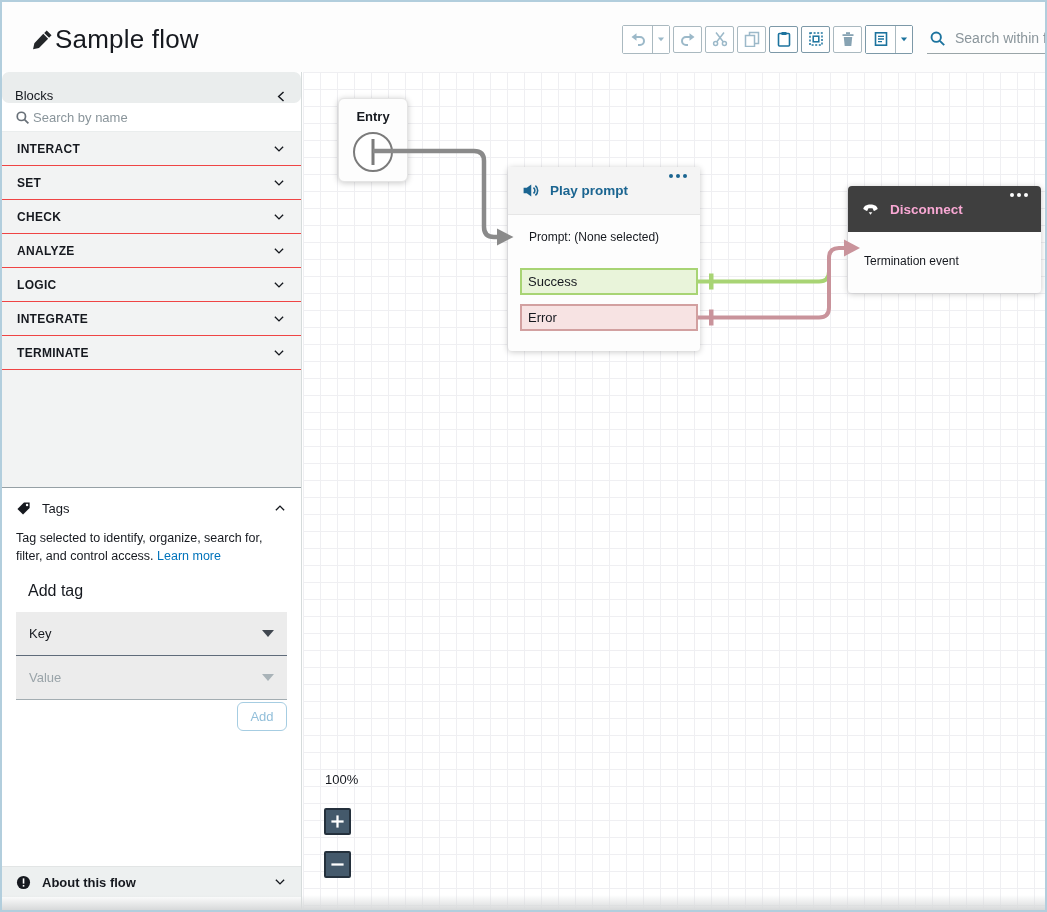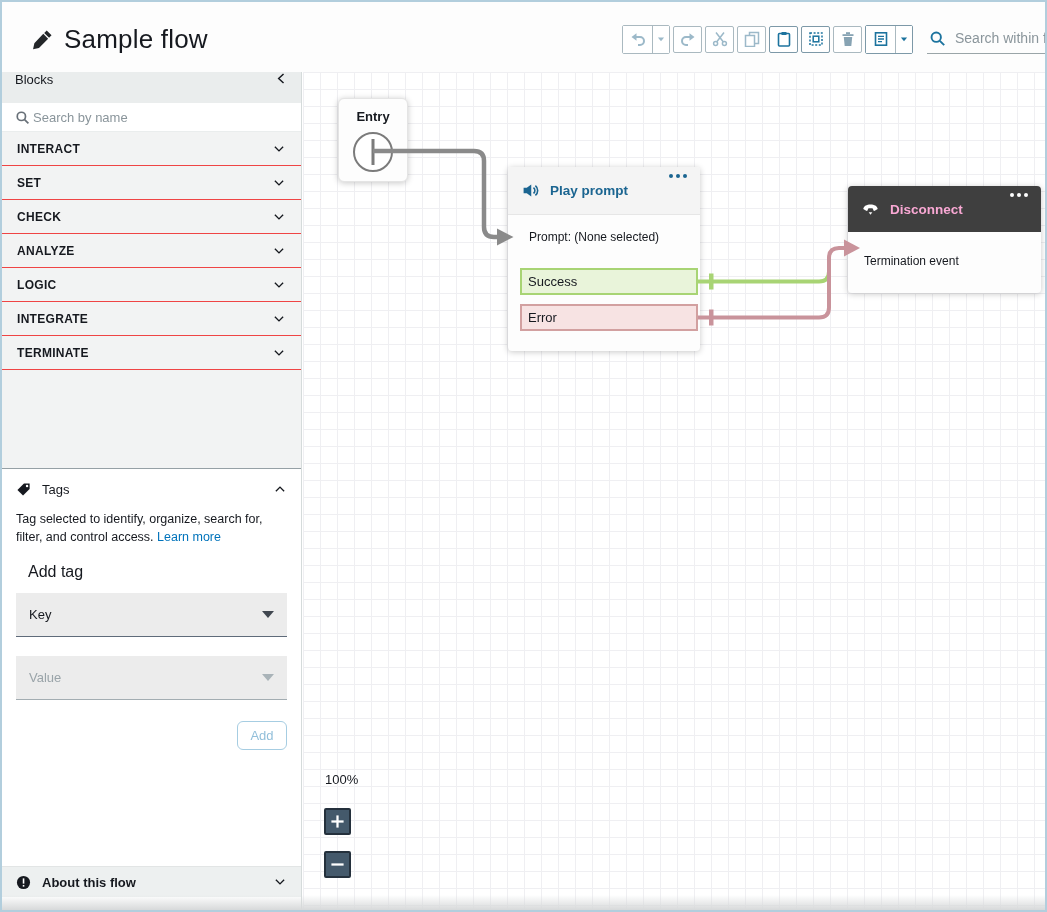--- a/index.html
+++ b/index.html
@@ -9,7 +9,7 @@
 
   
   .app-header { position:absolute; left:0; top:0; right:0; height:70px; background:#fdfdfd; display:flex; align-items:center; padding:4px 0 0 30px; z-index:20; }
-  .title-wrap { display:flex; align-items:center; gap:11px; }
+  .title-wrap { display:flex; align-items:center; gap:2px; }
   .page-title { font-size:26px; font-weight:500; letter-spacing:.2px; color:#16191f; }
   .toolbar { margin-left:auto; display:flex; align-items:center; gap:3px; }
   .tb-btn { height:27px; min-width:29px; background:#fff; border:1px solid #aab9c0; border-radius:2px; display:flex; align-items:center; justify-content:center; padding:0 4px; cursor:pointer; }

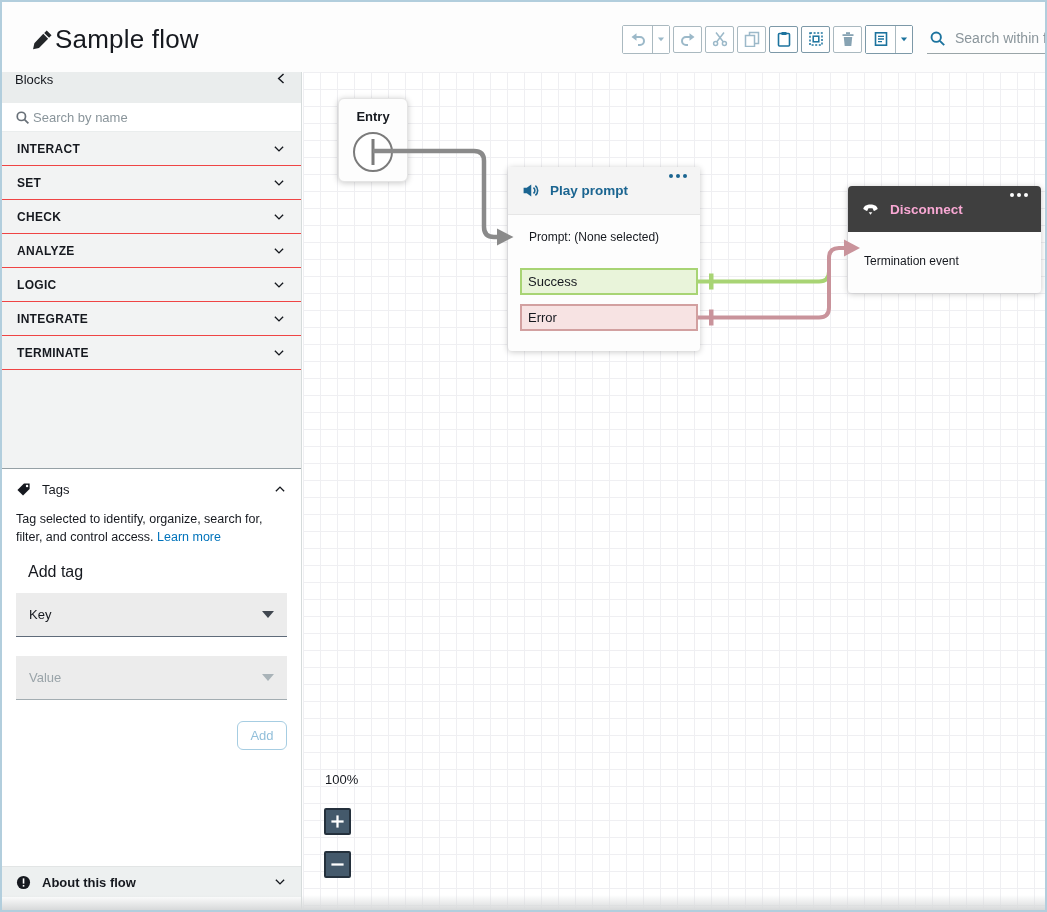--- a/index.html
+++ b/index.html
@@ -24,7 +24,7 @@
 
   
   .sidebar { position:absolute; left:0; top:70px; bottom:0; width:300px; background:#fff; border-right:1px solid #d5dbdb; display:flex; flex-direction:column; z-index:10; }
-  .blocks-header { background:#eaeded; height:31px; flex:none; display:flex; align-items:flex-start; justify-content:space-between; padding:0 13px; font-size:13px; }
+  .blocks-header { background:#eaeded; height:31px; flex:none; display:flex; align-items:flex-end; justify-content:space-between; padding:0 13px; font-size:13px;border-radius:7px; }
   .blocks-search { height:29px; flex:none; display:flex; align-items:center; gap:3px; padding:0 13px; border-bottom:1px solid #eaeded; background:#fff; }
   .blocks-search input { border:none; outline:none; font-size:13px; color:#414750; width:220px; font-family:"Liberation Sans", sans-serif; }
   .blocks-search input::placeholder, .search-within input::placeholder { color:#8a959b; opacity:1; }

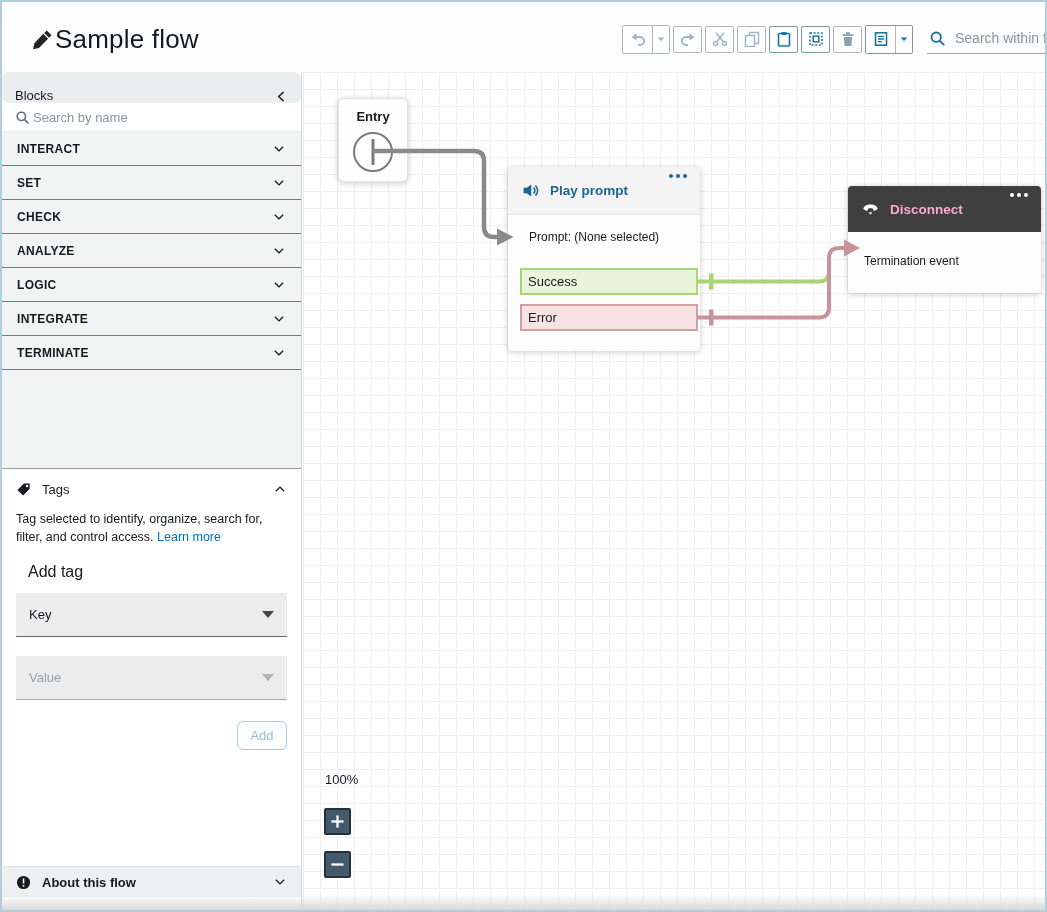--- a/index.html
+++ b/index.html
@@ -39,7 +39,7 @@
   .tags-desc { margin-top:13px; font-size:12.5px; line-height:1.45; color:#16191f; }
   .link { color:#0073bb; text-decoration:none; cursor:pointer; }
   .add-tag-heading { font-size:16px; margin:17px 0 12px 12px; }
-  .select { height:44px; background:#ececec; border-bottom:1px solid #5f6b7a; display:flex; align-items:center; justify-content:space-between; padding:0 13px; font-size:13px; cursor:pointer; margin-bottom:19px; }
+  .select { height:44px; background:#ececec; border-bottom:1px solid #5f6b7a; display:flex; align-items:center; justify-content:space-between; padding:0 13px; font-size:13px; cursor:pointer; }
   .select .tri { width:0; height:0; border-left:6px solid transparent; border-right:6px solid transparent; border-top:7px solid #414750; }
   .select.disabled { border-bottom-color:#a3adb2; }
   .select.disabled .sel-text { color:#9aa4a9; }

